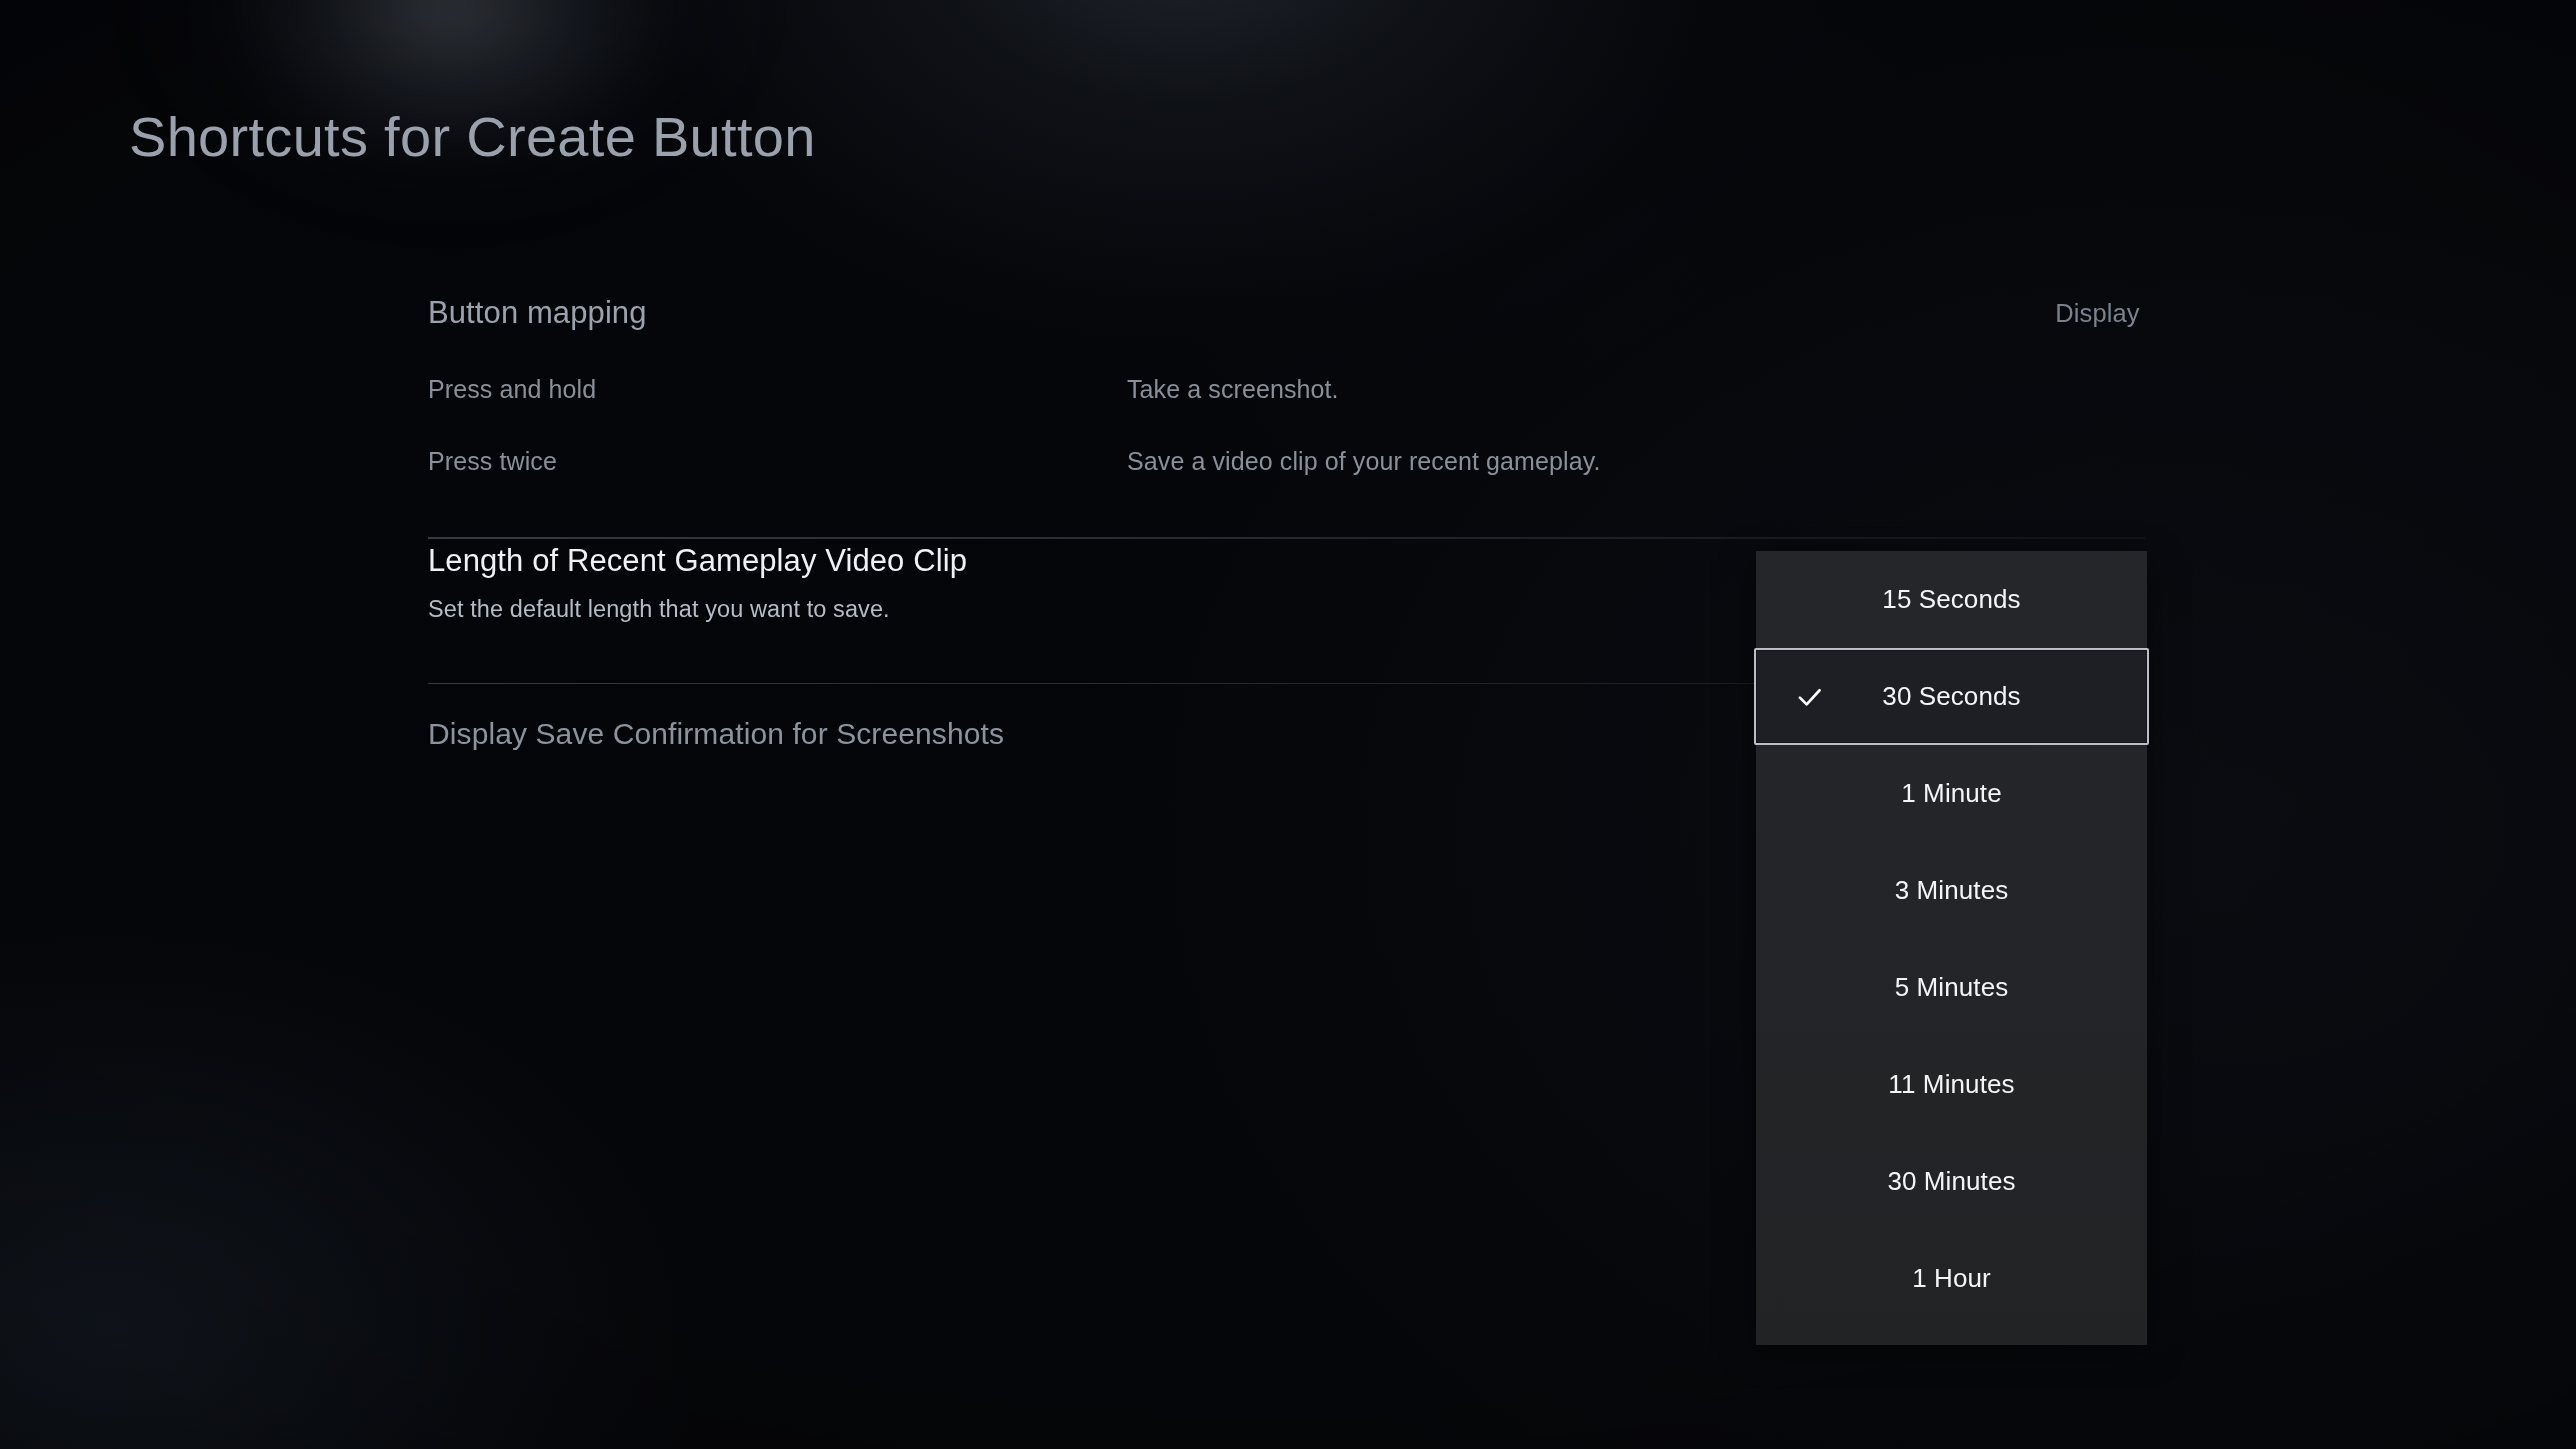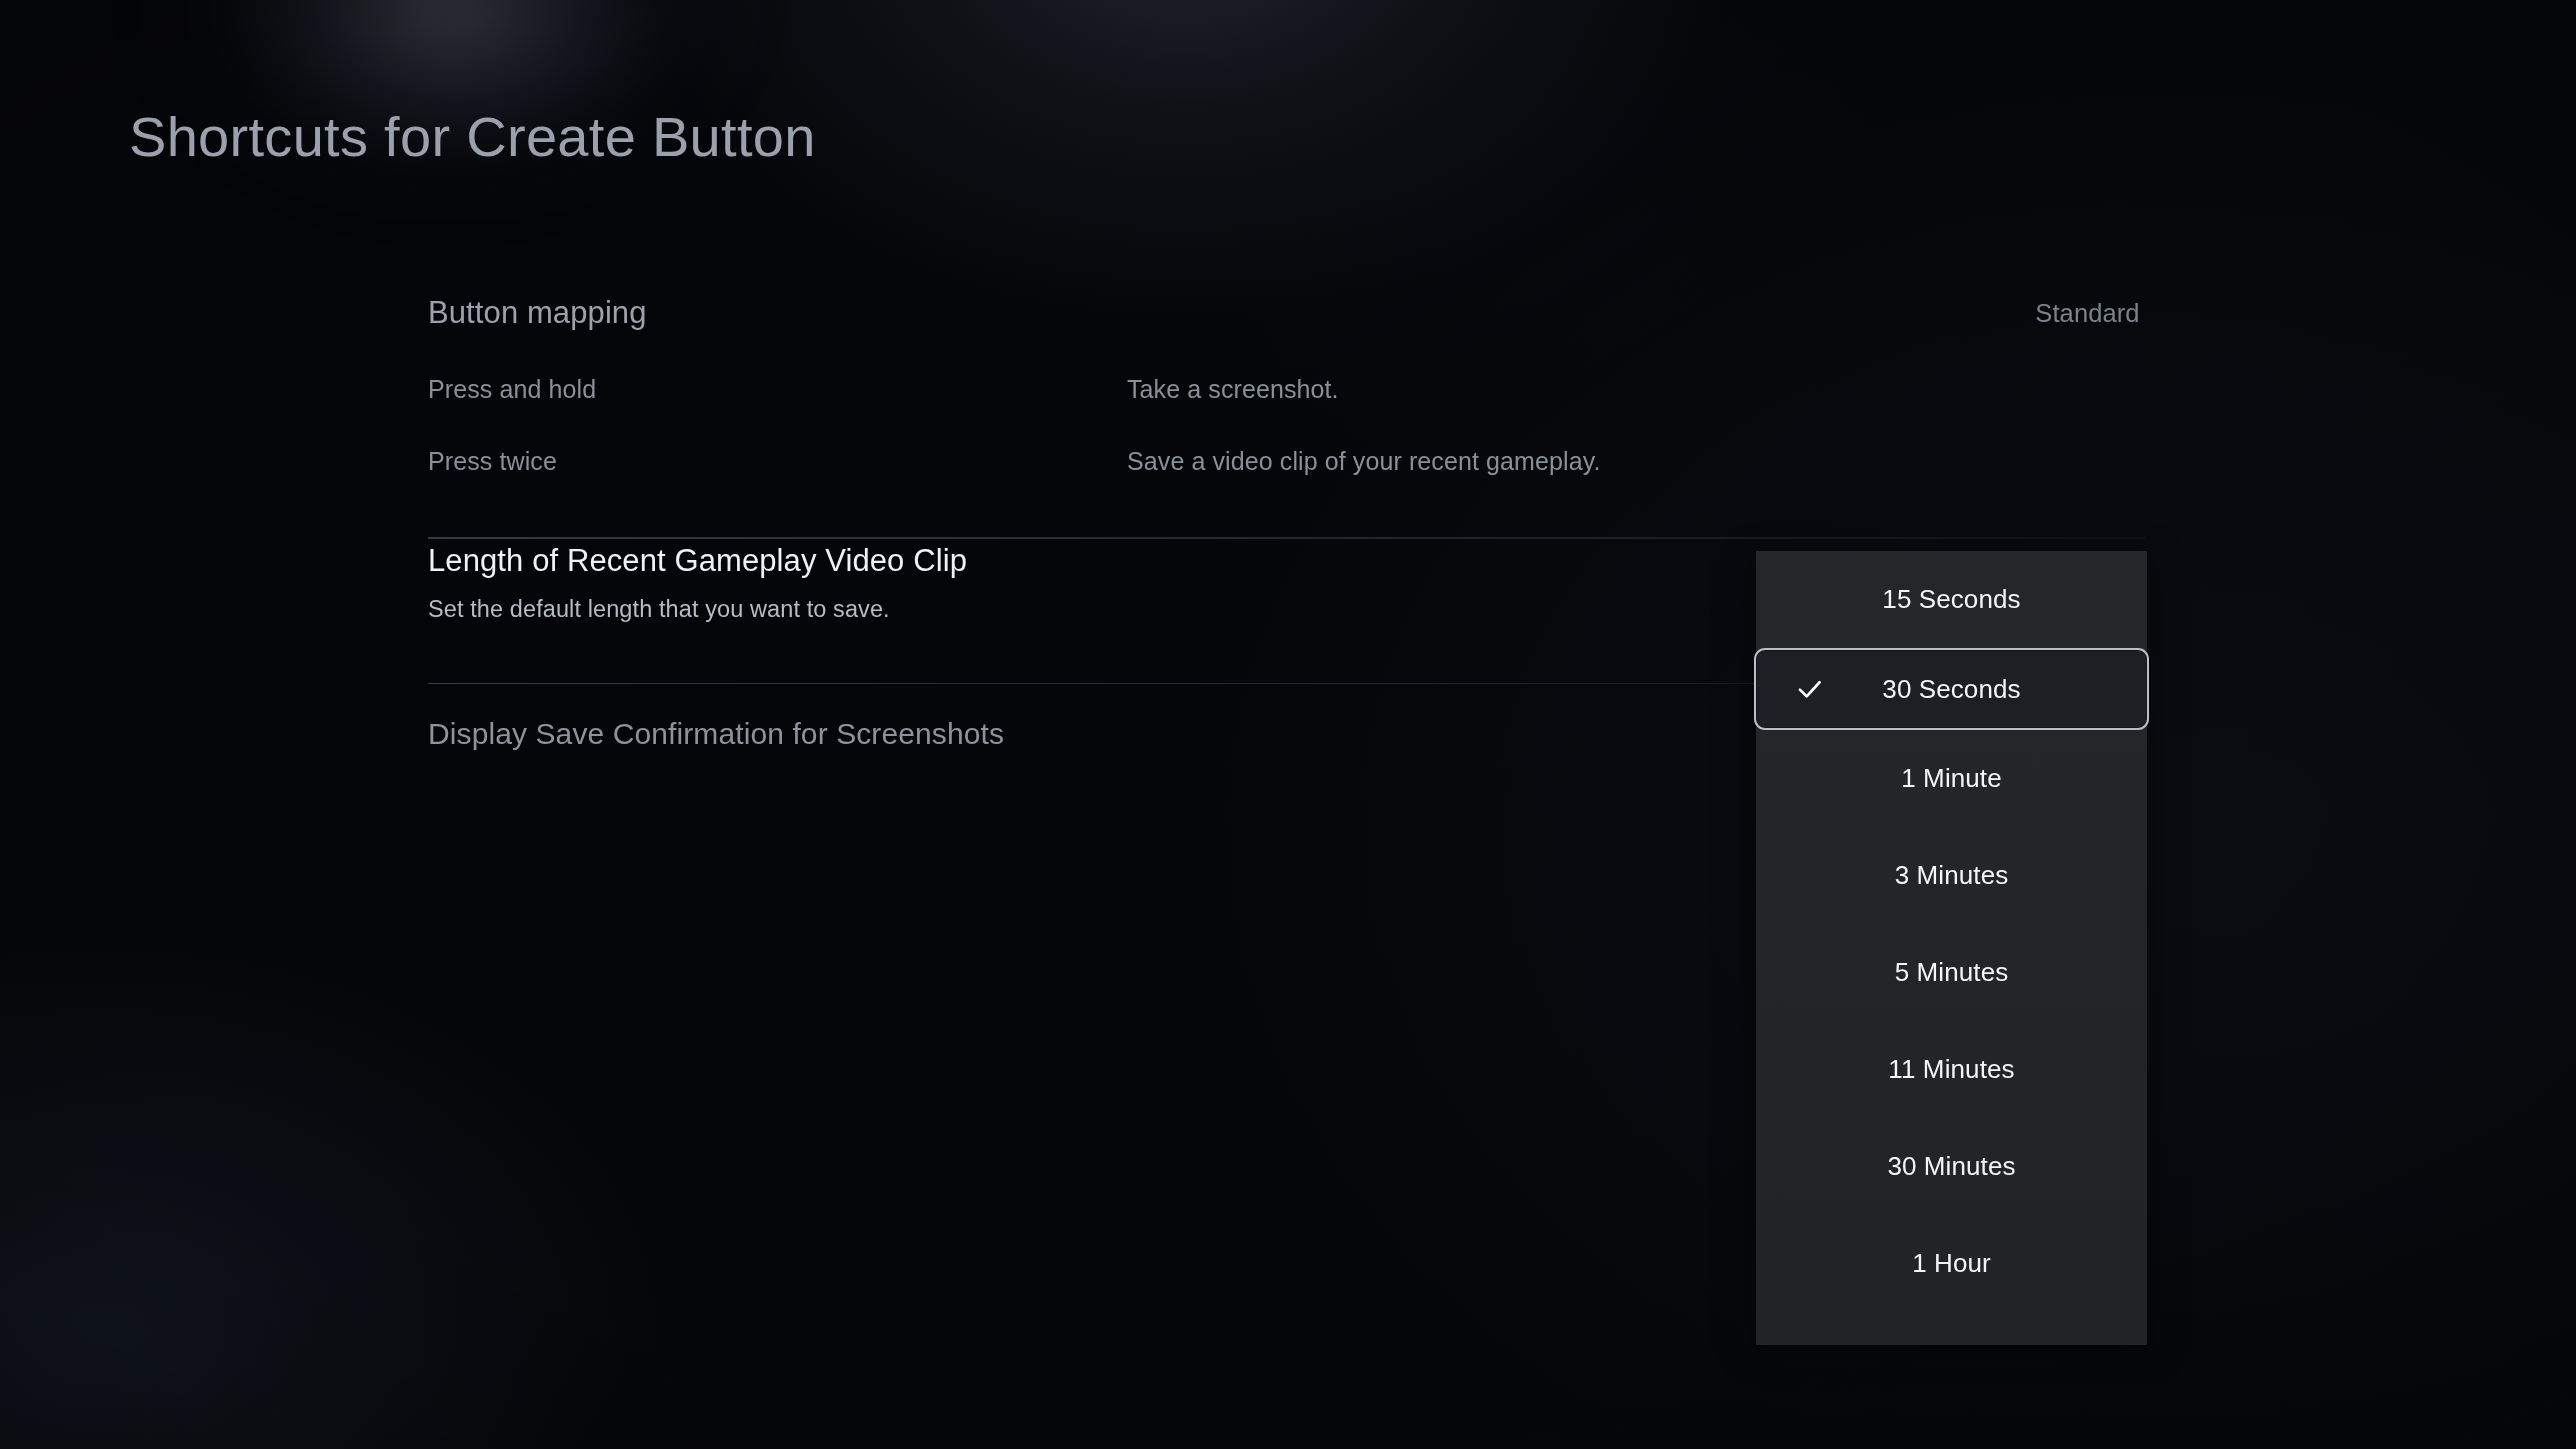--- a/index.html
+++ b/index.html
@@ -240,7 +240,7 @@
 
     <div class="row" id="mapping-row">
       <span id="mapping-label">Button mapping</span>
-      <span id="mapping-value">Standard</span>
+      <span id="mapping-value">Display</span>
     </div>
 
     <div id="mapping-list">

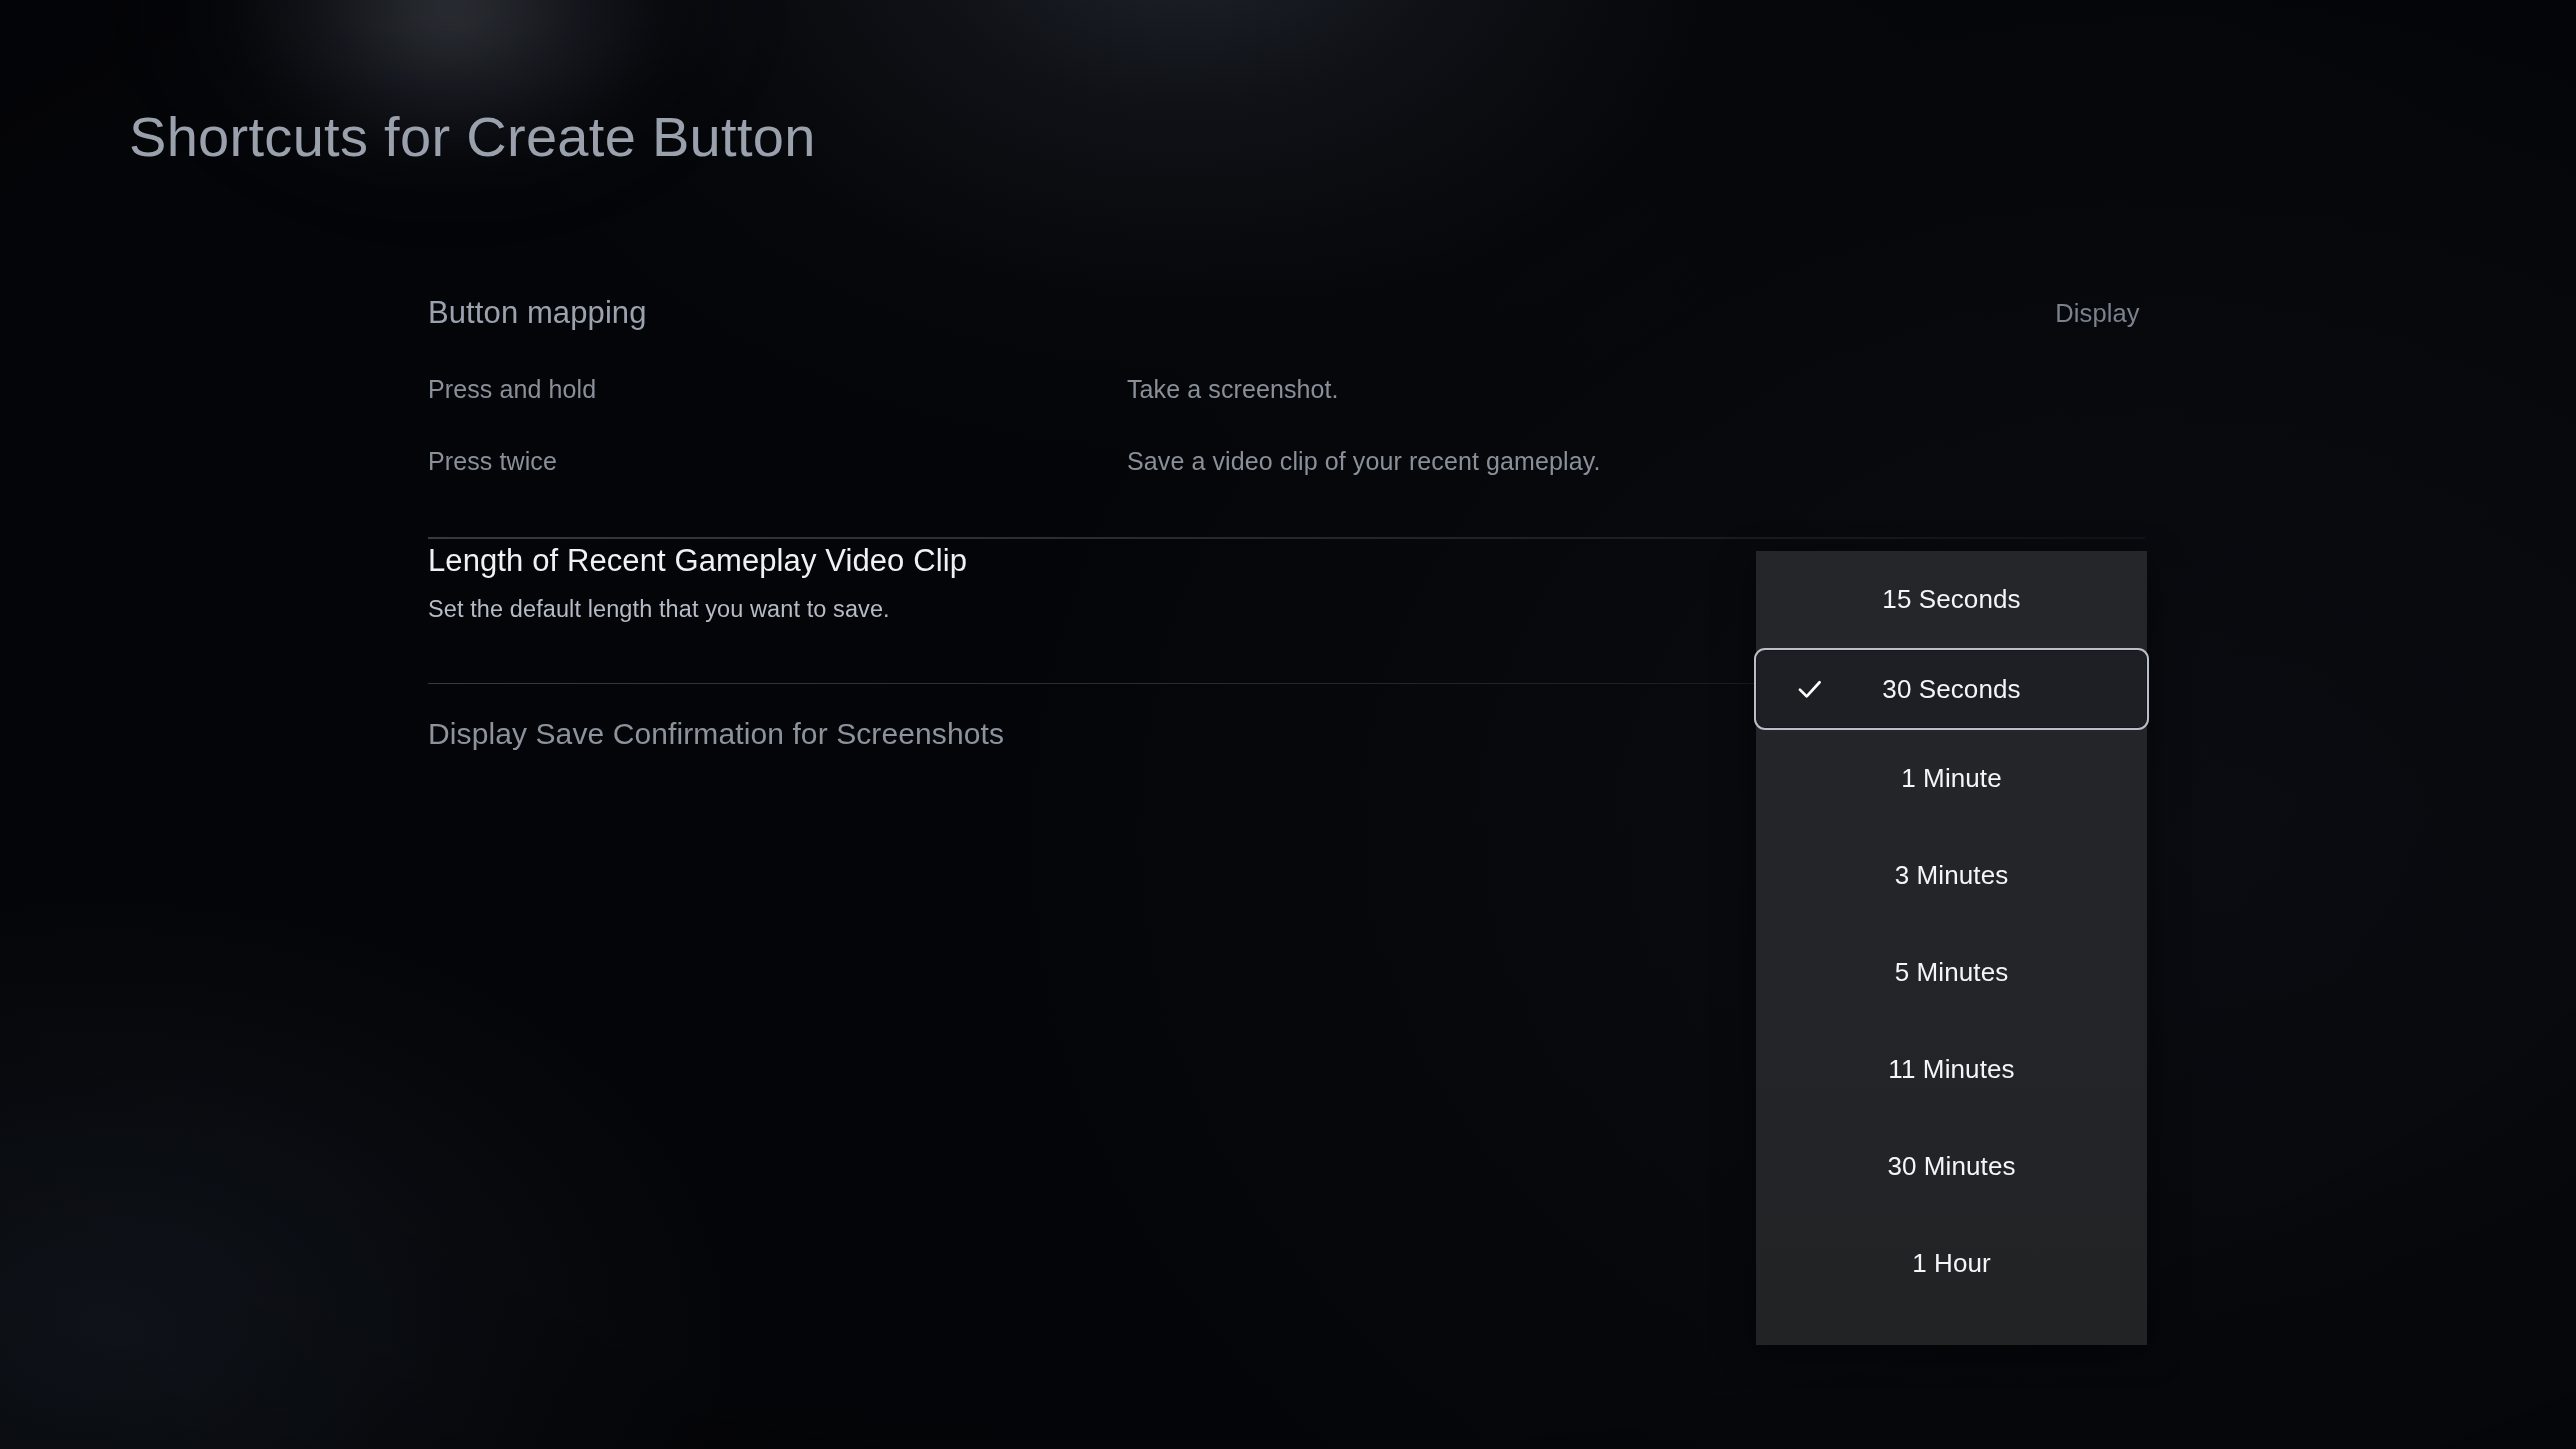--- a/index.html
+++ b/index.html
@@ -216,12 +216,12 @@
   .dd-item.selected {
     background:#1d1f24;
     border:2px solid #b9bfc9;
-    border-radius:11px;
+    border-radius:2px;
     box-shadow:0 0 0 0.7px rgba(0,0,0,0.35) inset;
     margin-left:-2px;
     margin-right:-2px;
     width:calc(100% + 4px);
-    height:82px;
+    height:97px;
   }
 </style>
 </head>

